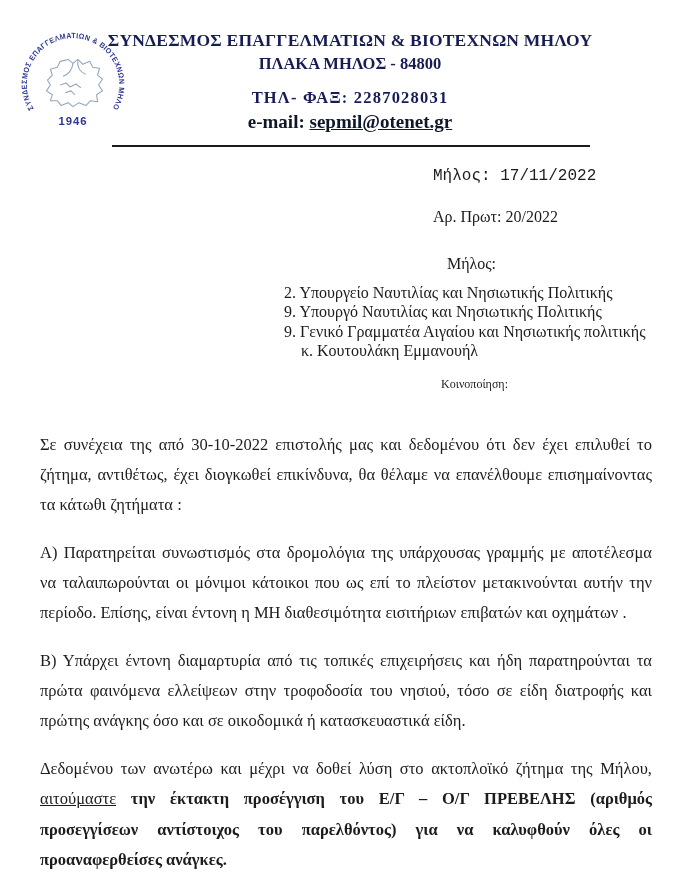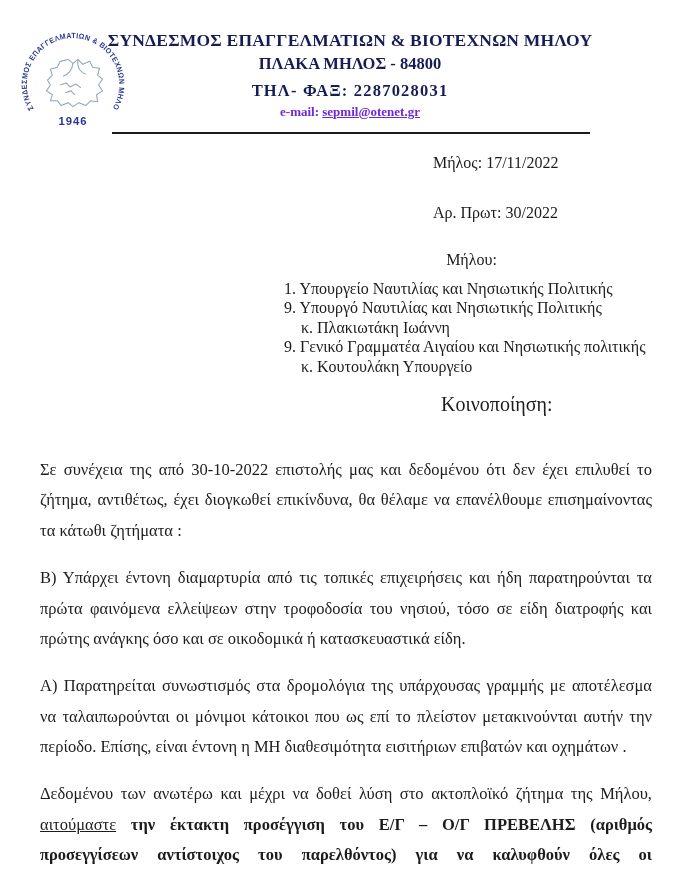--- a/index.html
+++ b/index.html
@@ -24,7 +24,7 @@
   .lh-text { text-align: center; }
   .lh-line1 { font-size: 17.5px; font-weight: bold; color: #171c55; letter-spacing: .2px; }
   .lh-line2 { font-size: 16.5px; font-weight: bold; color: #171c55; margin-top: 3px; text-align: center; }
-  .lh-line3 { font-size: 16.5px; font-weight: bold; color: #171c55; margin-top: 7px; letter-spacing: 1.2px; }
+  .lh-line3 { font-size: 16.5px; font-weight: bold; color: #171c55; margin-top: 14px; letter-spacing: 1.2px; }
   .lh-line4 { font-size: 13px; font-weight: bold; color: #6d28d9; margin-top: 3px; }
   .lh-line4 .email-address { text-decoration: underline; }
   .rule {

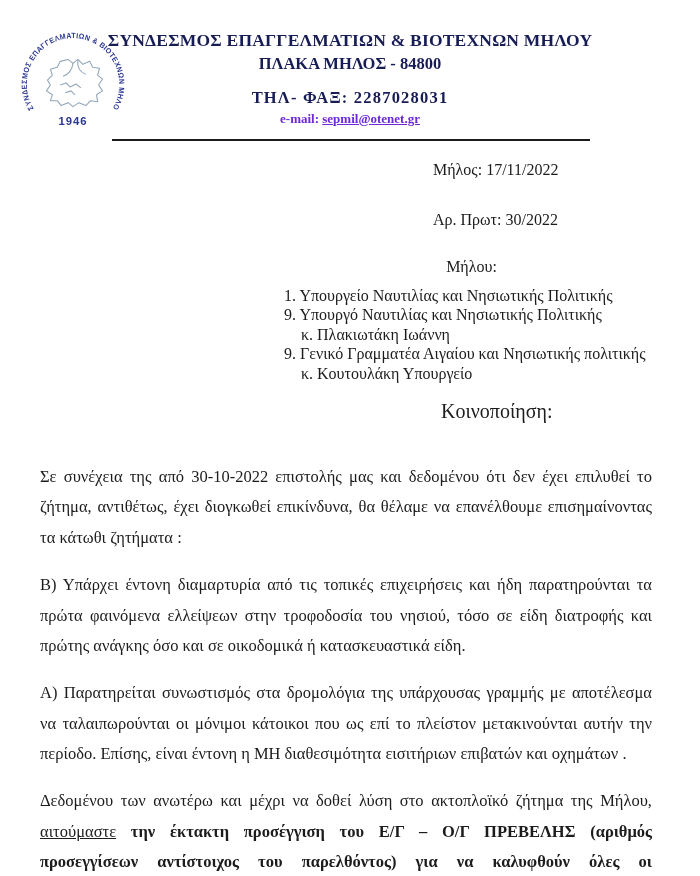--- a/index.html
+++ b/index.html
@@ -25,7 +25,7 @@
   .lh-line1 { font-size: 17.5px; font-weight: bold; color: #171c55; letter-spacing: .2px; }
   .lh-line2 { font-size: 16.5px; font-weight: bold; color: #171c55; margin-top: 3px; text-align: center; }
   .lh-line3 { font-size: 16.5px; font-weight: bold; color: #171c55; margin-top: 14px; letter-spacing: 1.2px; }
-  .lh-line4 { font-size: 13px; font-weight: bold; color: #6d28d9; margin-top: 3px; }
+  .lh-line4 { font-size: 19px; font-weight: bold; color: #0f172a; margin-top: 3px; }
   .lh-line4 .email-address { text-decoration: underline; }
   .rule {
     margin: 12px 0 0 112px;

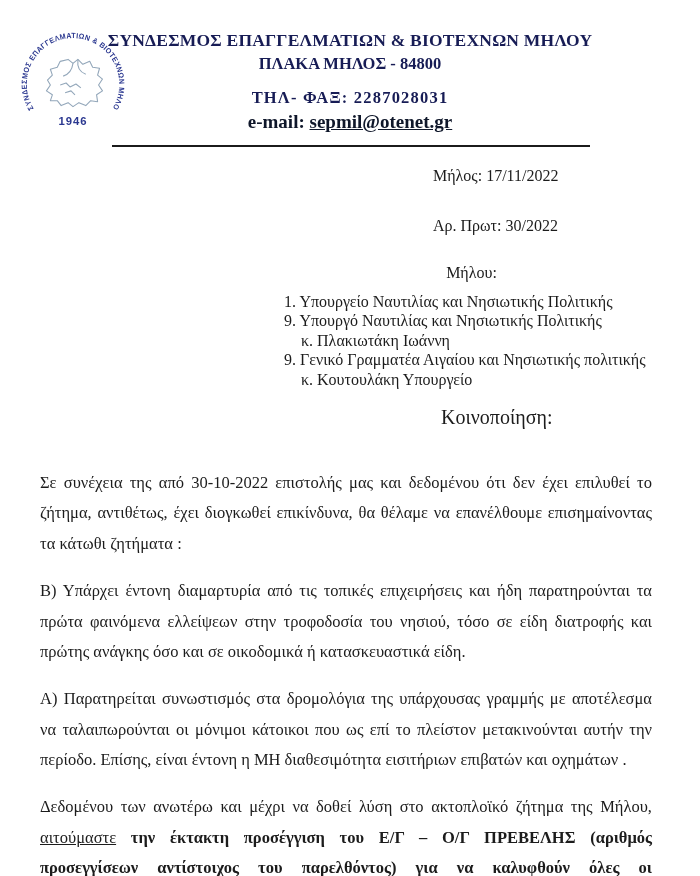--- a/index.html
+++ b/index.html
@@ -36,7 +36,7 @@
 
   
   .meta { margin: 20px 0 0 433px; font-size: 16px; }
-  .meta-place-date { margin-bottom: 32px; }
+  .meta-place-date { margin-bottom: 23px; font-family: Liberation Mono, monospace; }
 
   
   .recipients { margin: 28px 0 0 284px; font-size: 16px; line-height: 1.22; }

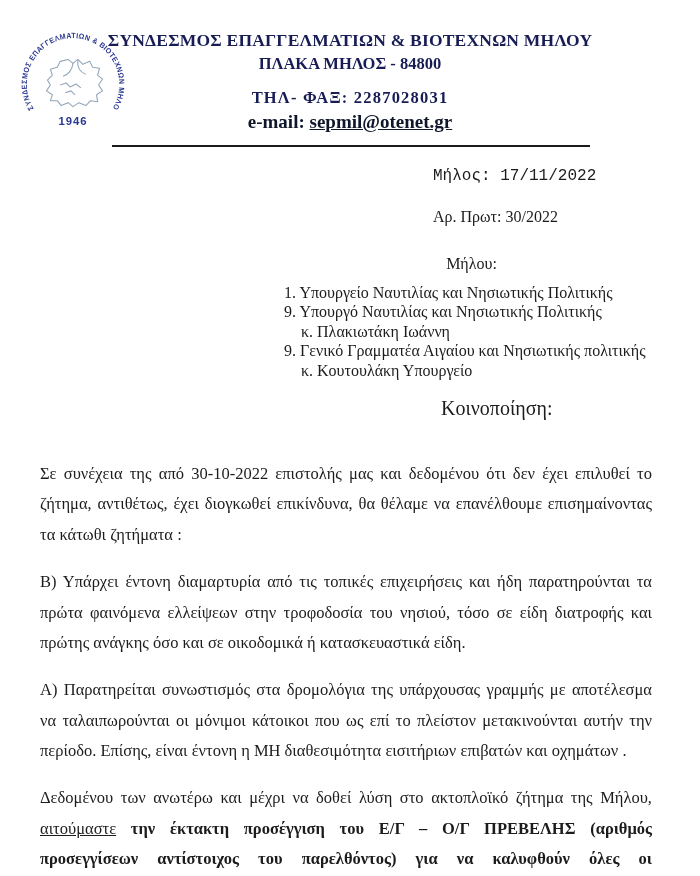--- a/index.html
+++ b/index.html
@@ -98,7 +98,7 @@
 
   <div class="meta">
     <div class="meta-place-date">Μήλος: 17/11/2022</div>
-    <div class="meta-protocol">Αρ. Πρωτ: 30/2022</div>
+    <div class="meta-protocol">Αρ. Πρωτ: 20/2022</div>
   </div>
 
   <div class="recipients">

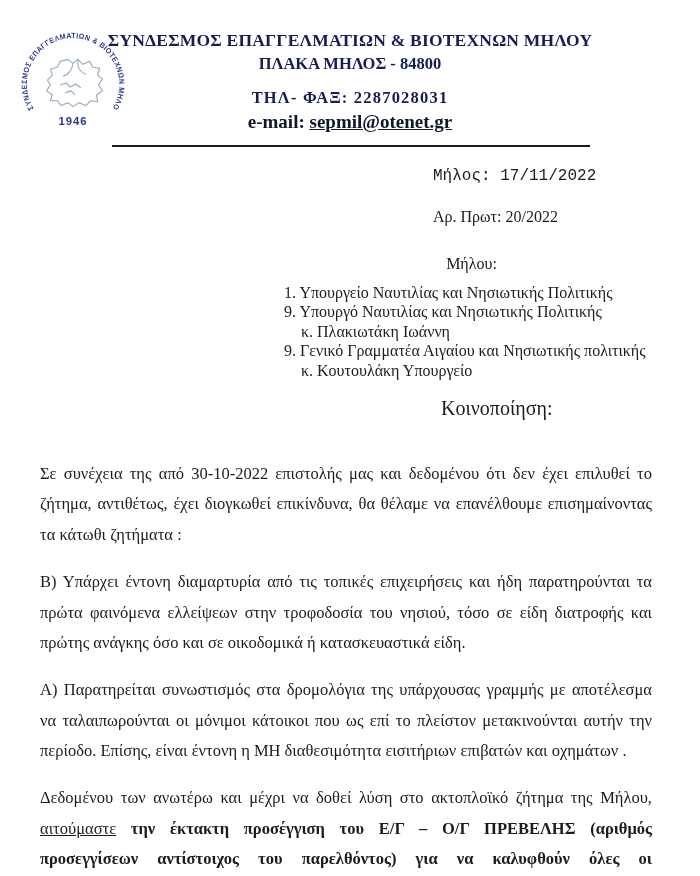--- a/index.html
+++ b/index.html
@@ -102,7 +102,7 @@
   </div>
 
   <div class="recipients">
-    <div class="recipients-label">Μήλου:</div>
+    <div class="recipients-label">Μήλος:</div>
     <div class="recipient-line">1. Υπουργείο Ναυτιλίας και Νησιωτικής Πολιτικής</div>
     <div class="recipient-line">9.  Υπουργό Ναυτιλίας και Νησιωτικής Πολιτικής</div>
     <div class="recipient-line indent">κ. Πλακιωτάκη Ιωάννη</div>

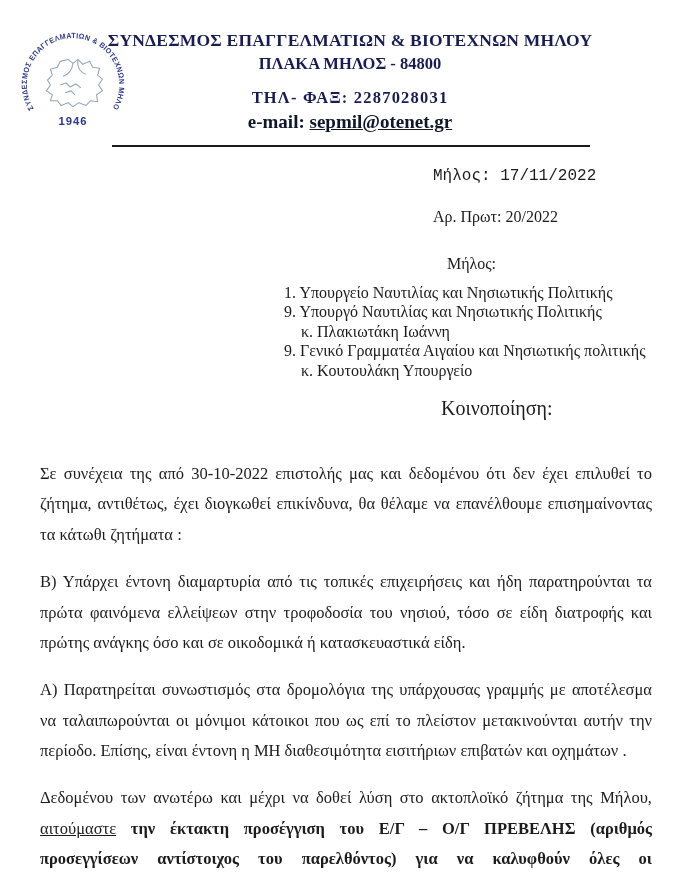--- a/index.html
+++ b/index.html
@@ -103,7 +103,7 @@
 
   <div class="recipients">
     <div class="recipients-label">Μήλος:</div>
-    <div class="recipient-line">1. Υπουργείο Ναυτιλίας και Νησιωτικής Πολιτικής</div>
+    <div class="recipient-line">2. Υπουργείο Ναυτιλίας και Νησιωτικής Πολιτικής</div>
     <div class="recipient-line">9.  Υπουργό Ναυτιλίας και Νησιωτικής Πολιτικής</div>
     <div class="recipient-line indent">κ. Πλακιωτάκη Ιωάννη</div>
     <div class="recipient-line">9. Γενικό Γραμματέα Αιγαίου  και Νησιωτικής πολιτικής</div>

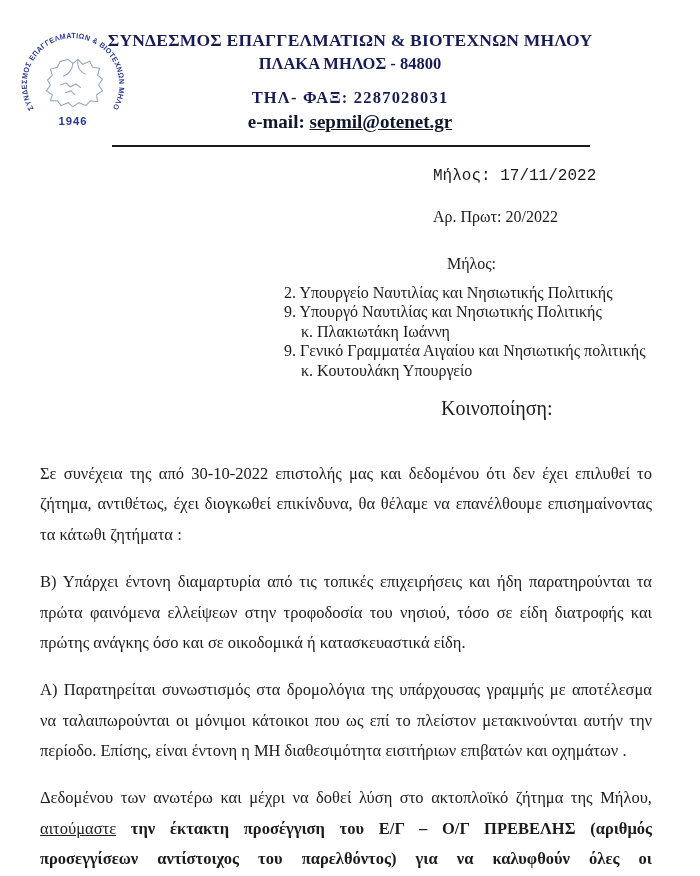--- a/index.html
+++ b/index.html
@@ -105,7 +105,6 @@
     <div class="recipients-label">Μήλος:</div>
     <div class="recipient-line">2. Υπουργείο Ναυτιλίας και Νησιωτικής Πολιτικής</div>
     <div class="recipient-line">9.  Υπουργό Ναυτιλίας και Νησιωτικής Πολιτικής</div>
-    <div class="recipient-line indent">κ. Πλακιωτάκη Ιωάννη</div>
     <div class="recipient-line">9. Γενικό Γραμματέα Αιγαίου  και Νησιωτικής πολιτικής</div>
     <div class="recipient-line indent">κ. Κουτουλάκη Υπουργείο</div>
   </div>

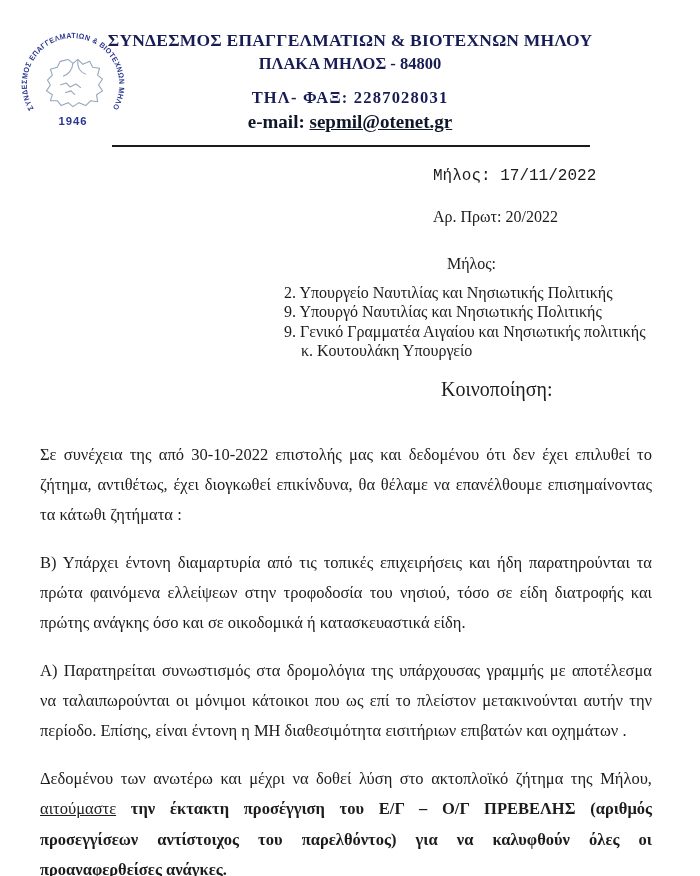--- a/index.html
+++ b/index.html
@@ -106,7 +106,7 @@
     <div class="recipient-line">2. Υπουργείο Ναυτιλίας και Νησιωτικής Πολιτικής</div>
     <div class="recipient-line">9.  Υπουργό Ναυτιλίας και Νησιωτικής Πολιτικής</div>
     <div class="recipient-line">9. Γενικό Γραμματέα Αιγαίου  και Νησιωτικής πολιτικής</div>
-    <div class="recipient-line indent">κ. Κουτουλάκη Υπουργείο</div>
+    <div class="recipient-line indent">κ. Κουτουλάκη Εμμανουήλ</div>
   </div>
 
   <div class="cc">

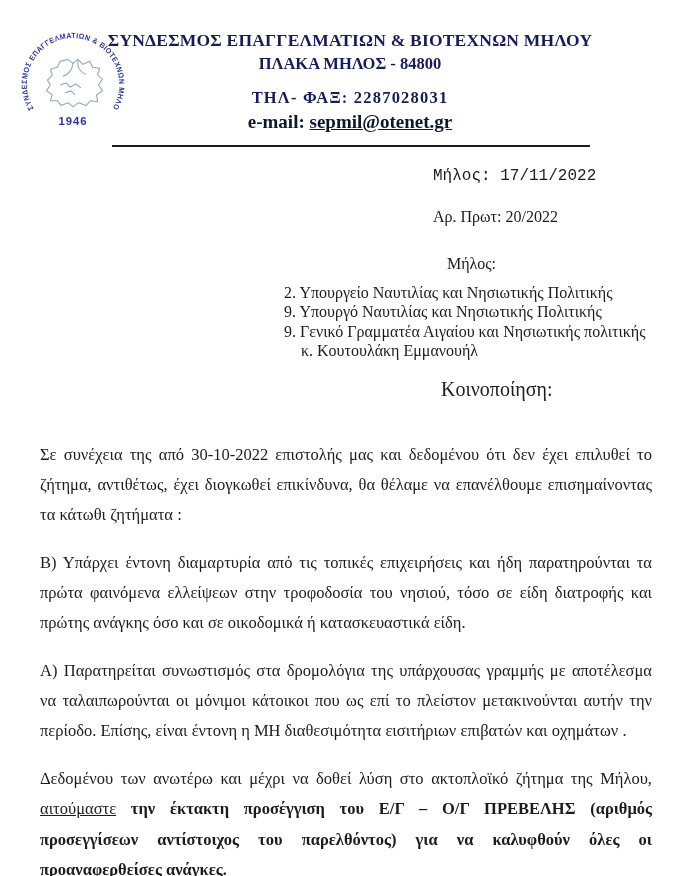--- a/index.html
+++ b/index.html
@@ -45,7 +45,7 @@
   .recipient-line.indent { padding-left: 17px; }
 
   
-  .cc { margin: 16px 0 0 428px; font-size: 20px; line-height: 1.25; }
+  .cc { margin: 16px 0 0 428px; font-size: 12px; line-height: 1.25; }
   .cc-label { padding-left: 13px; }
 
   

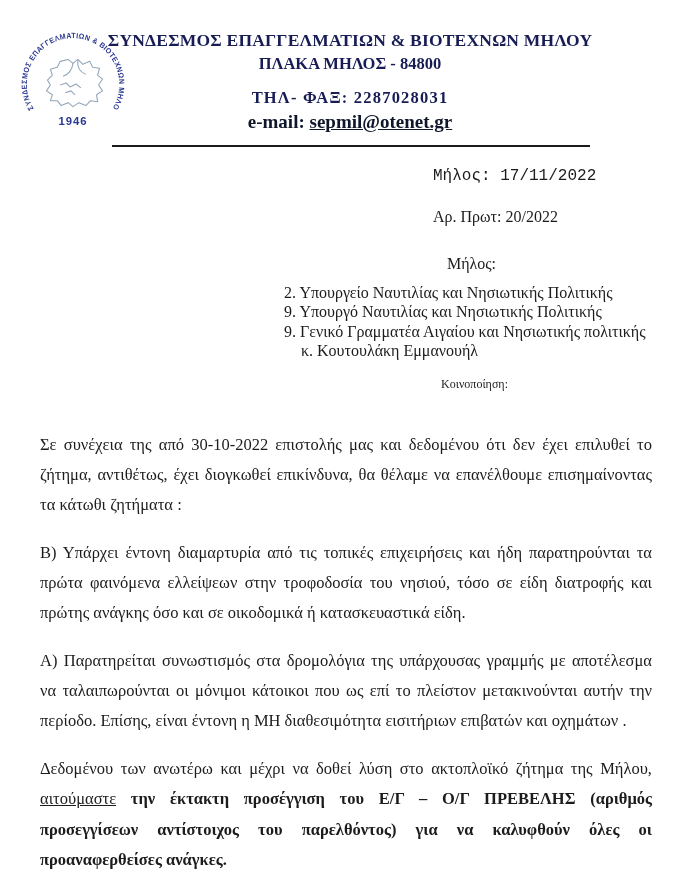--- a/index.html
+++ b/index.html
@@ -115,8 +115,8 @@
 
   <div class="letter-body">
     <p>Σε συνέχεια της από 30-10-2022 επιστολής μας και δεδομένου ότι δεν έχει επιλυθεί το ζήτημα, αντιθέτως, έχει διογκωθεί επικίνδυνα, θα θέλαμε να επανέλθουμε επισημαίνοντας τα κάτωθι ζητήματα :</p>
+    <p>Α) Παρατηρείται συνωστισμός στα δρομολόγια της υπάρχουσας γραμμής με αποτέλεσμα να ταλαιπωρούνται οι μόνιμοι κάτοικοι που ως επί το πλείστον μετακινούνται αυτήν την περίοδο. Επίσης, είναι έντονη η ΜΗ διαθεσιμότητα εισιτήριων επιβατών και οχημάτων .</p>
     <p>Β) Υπάρχει έντονη διαμαρτυρία από τις τοπικές επιχειρήσεις και ήδη παρατηρούνται τα πρώτα φαινόμενα ελλείψεων στην τροφοδοσία του νησιού, τόσο σε είδη διατροφής και πρώτης ανάγκης όσο και σε οικοδομικά ή κατασκευαστικά είδη.</p>
-    <p>Α) Παρατηρείται συνωστισμός στα δρομολόγια της υπάρχουσας γραμμής με αποτέλεσμα να ταλαιπωρούνται οι μόνιμοι κάτοικοι που ως επί το πλείστον μετακινούνται αυτήν την περίοδο. Επίσης, είναι έντονη η ΜΗ διαθεσιμότητα εισιτήριων επιβατών και οχημάτων .</p>
     <p><span>Δεδομένου των ανωτέρω και μέχρι να δοθεί λύση στο ακτοπλοϊκό ζήτημα της Μήλου, </span><span class="request-emph">αιτούμαστε</span><span class="request-rest"> την έκτακτη προσέγγιση του Ε/Γ – Ο/Γ ΠΡΕΒΕΛΗΣ (αριθμός προσεγγίσεων αντίστοιχος του παρελθόντος) για να καλυφθούν όλες οι προαναφερθείσες ανάγκες.</span></p>
 
   </div>

